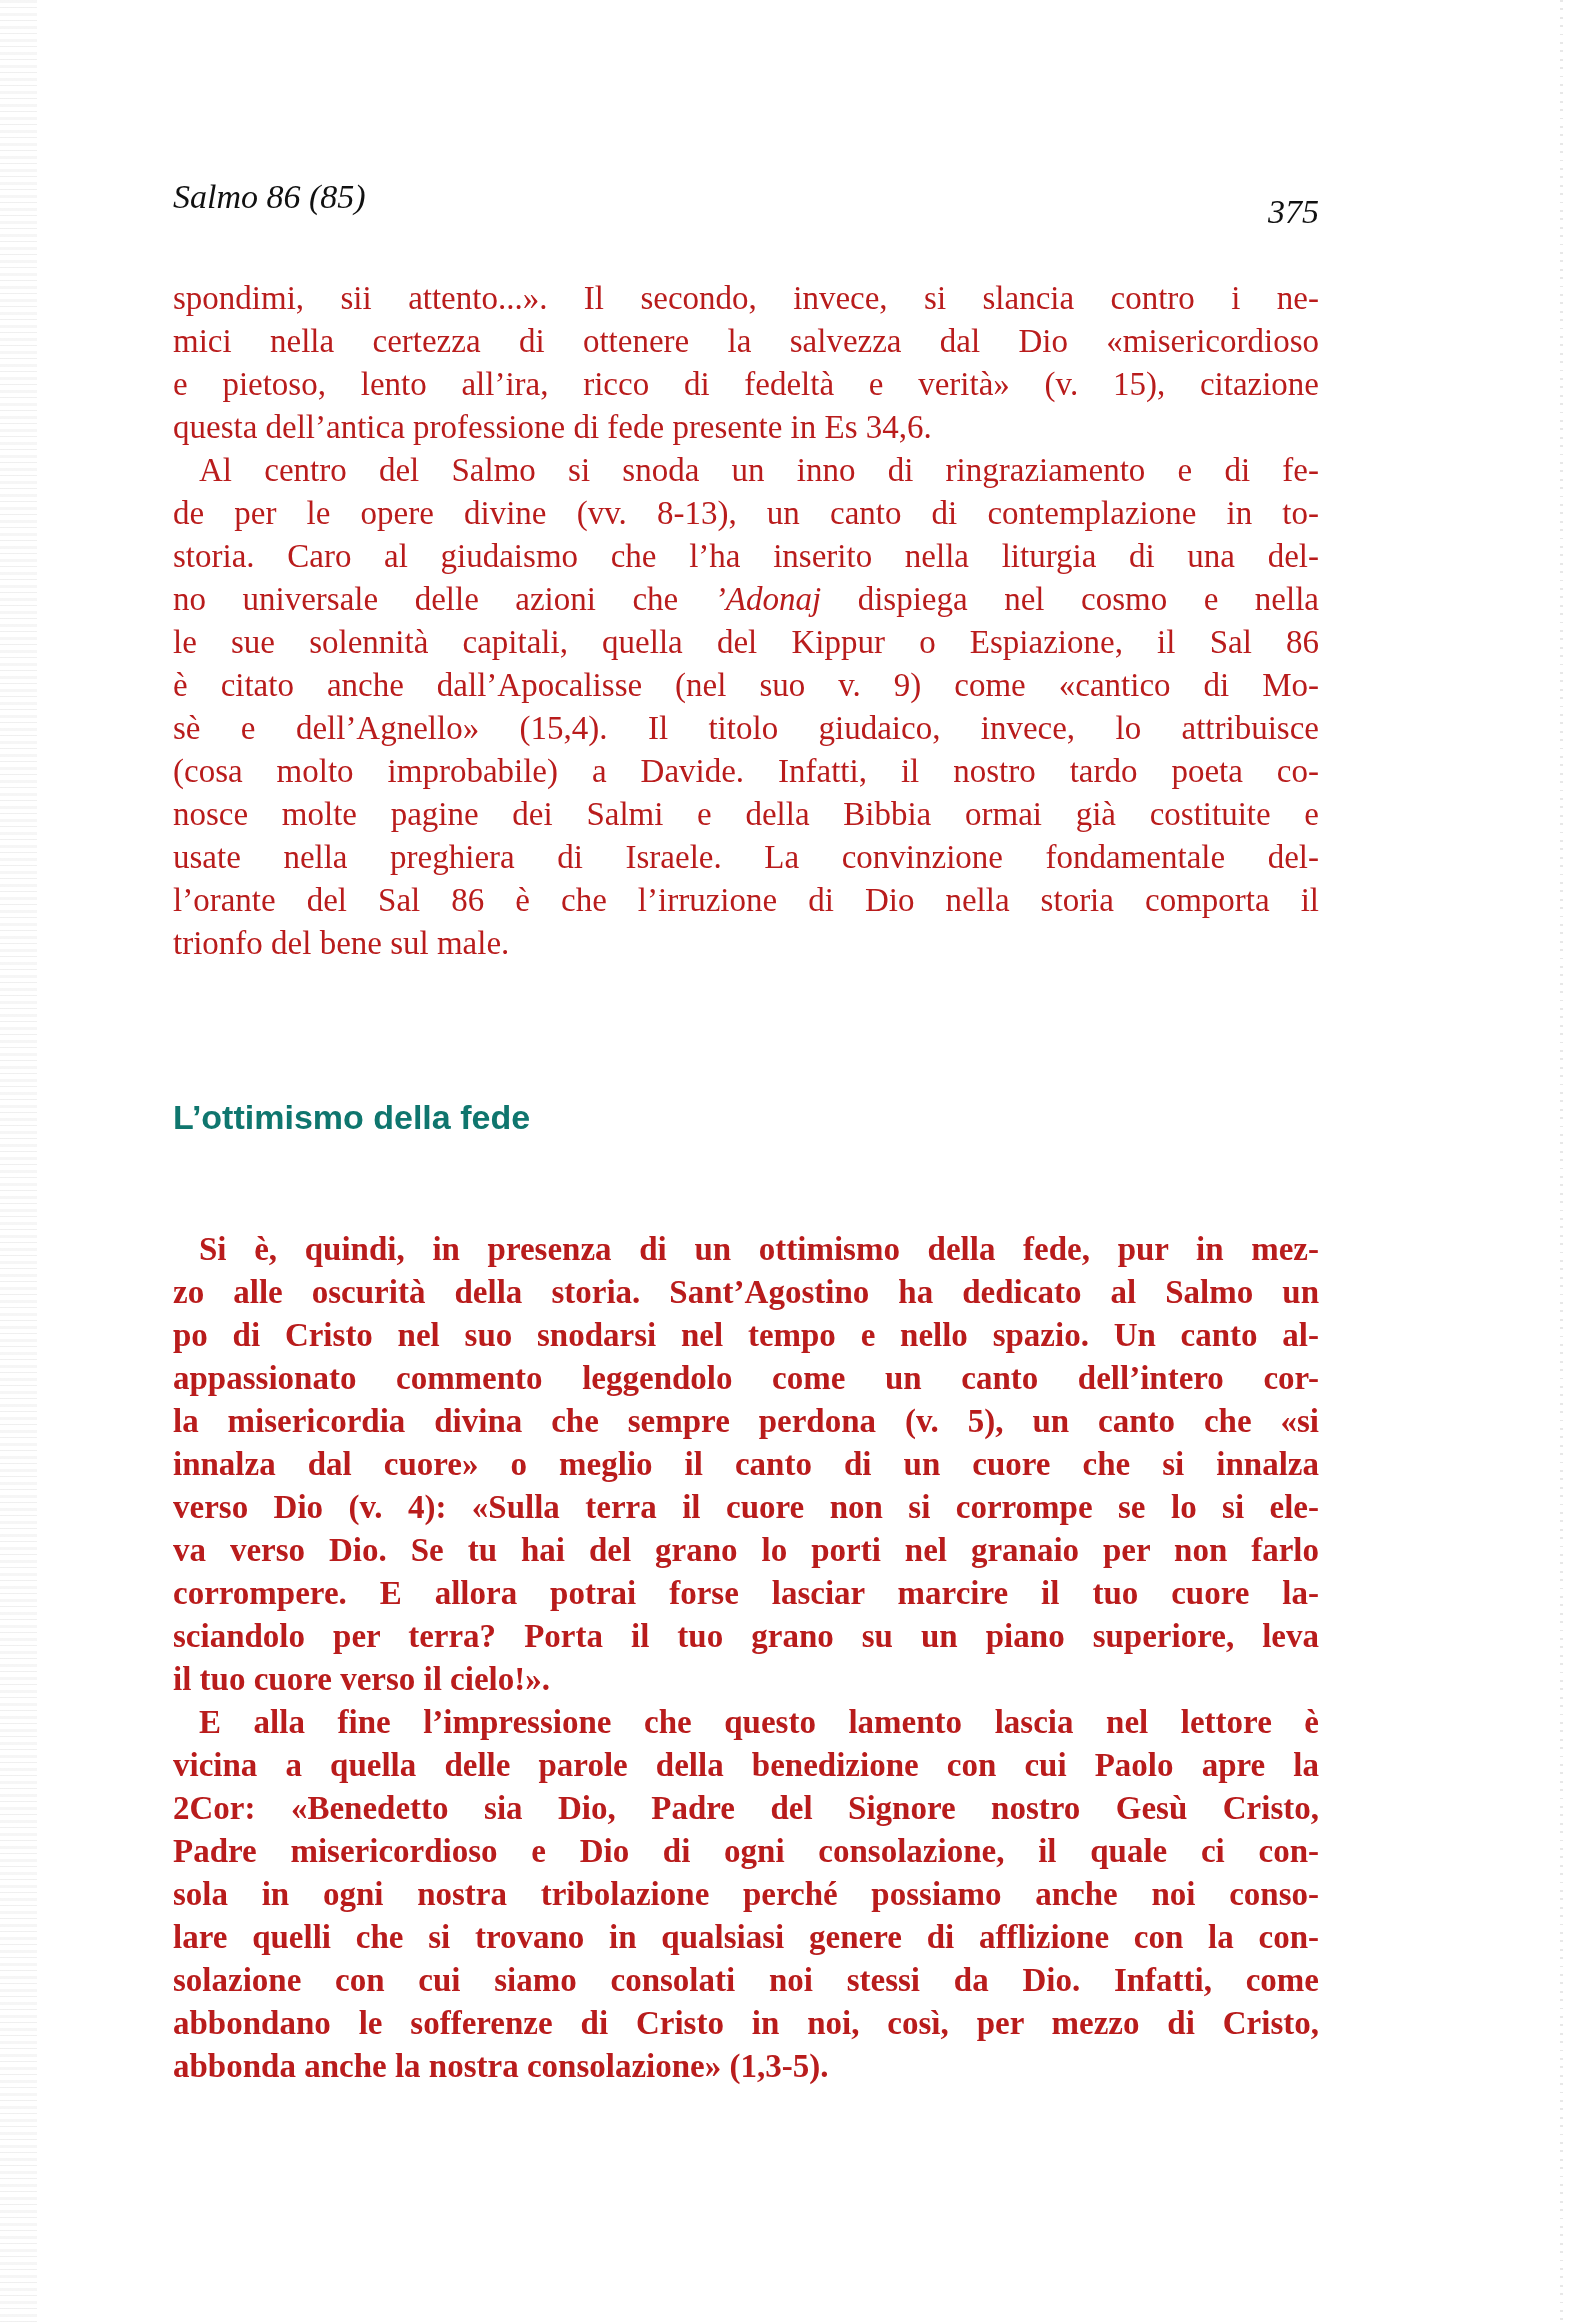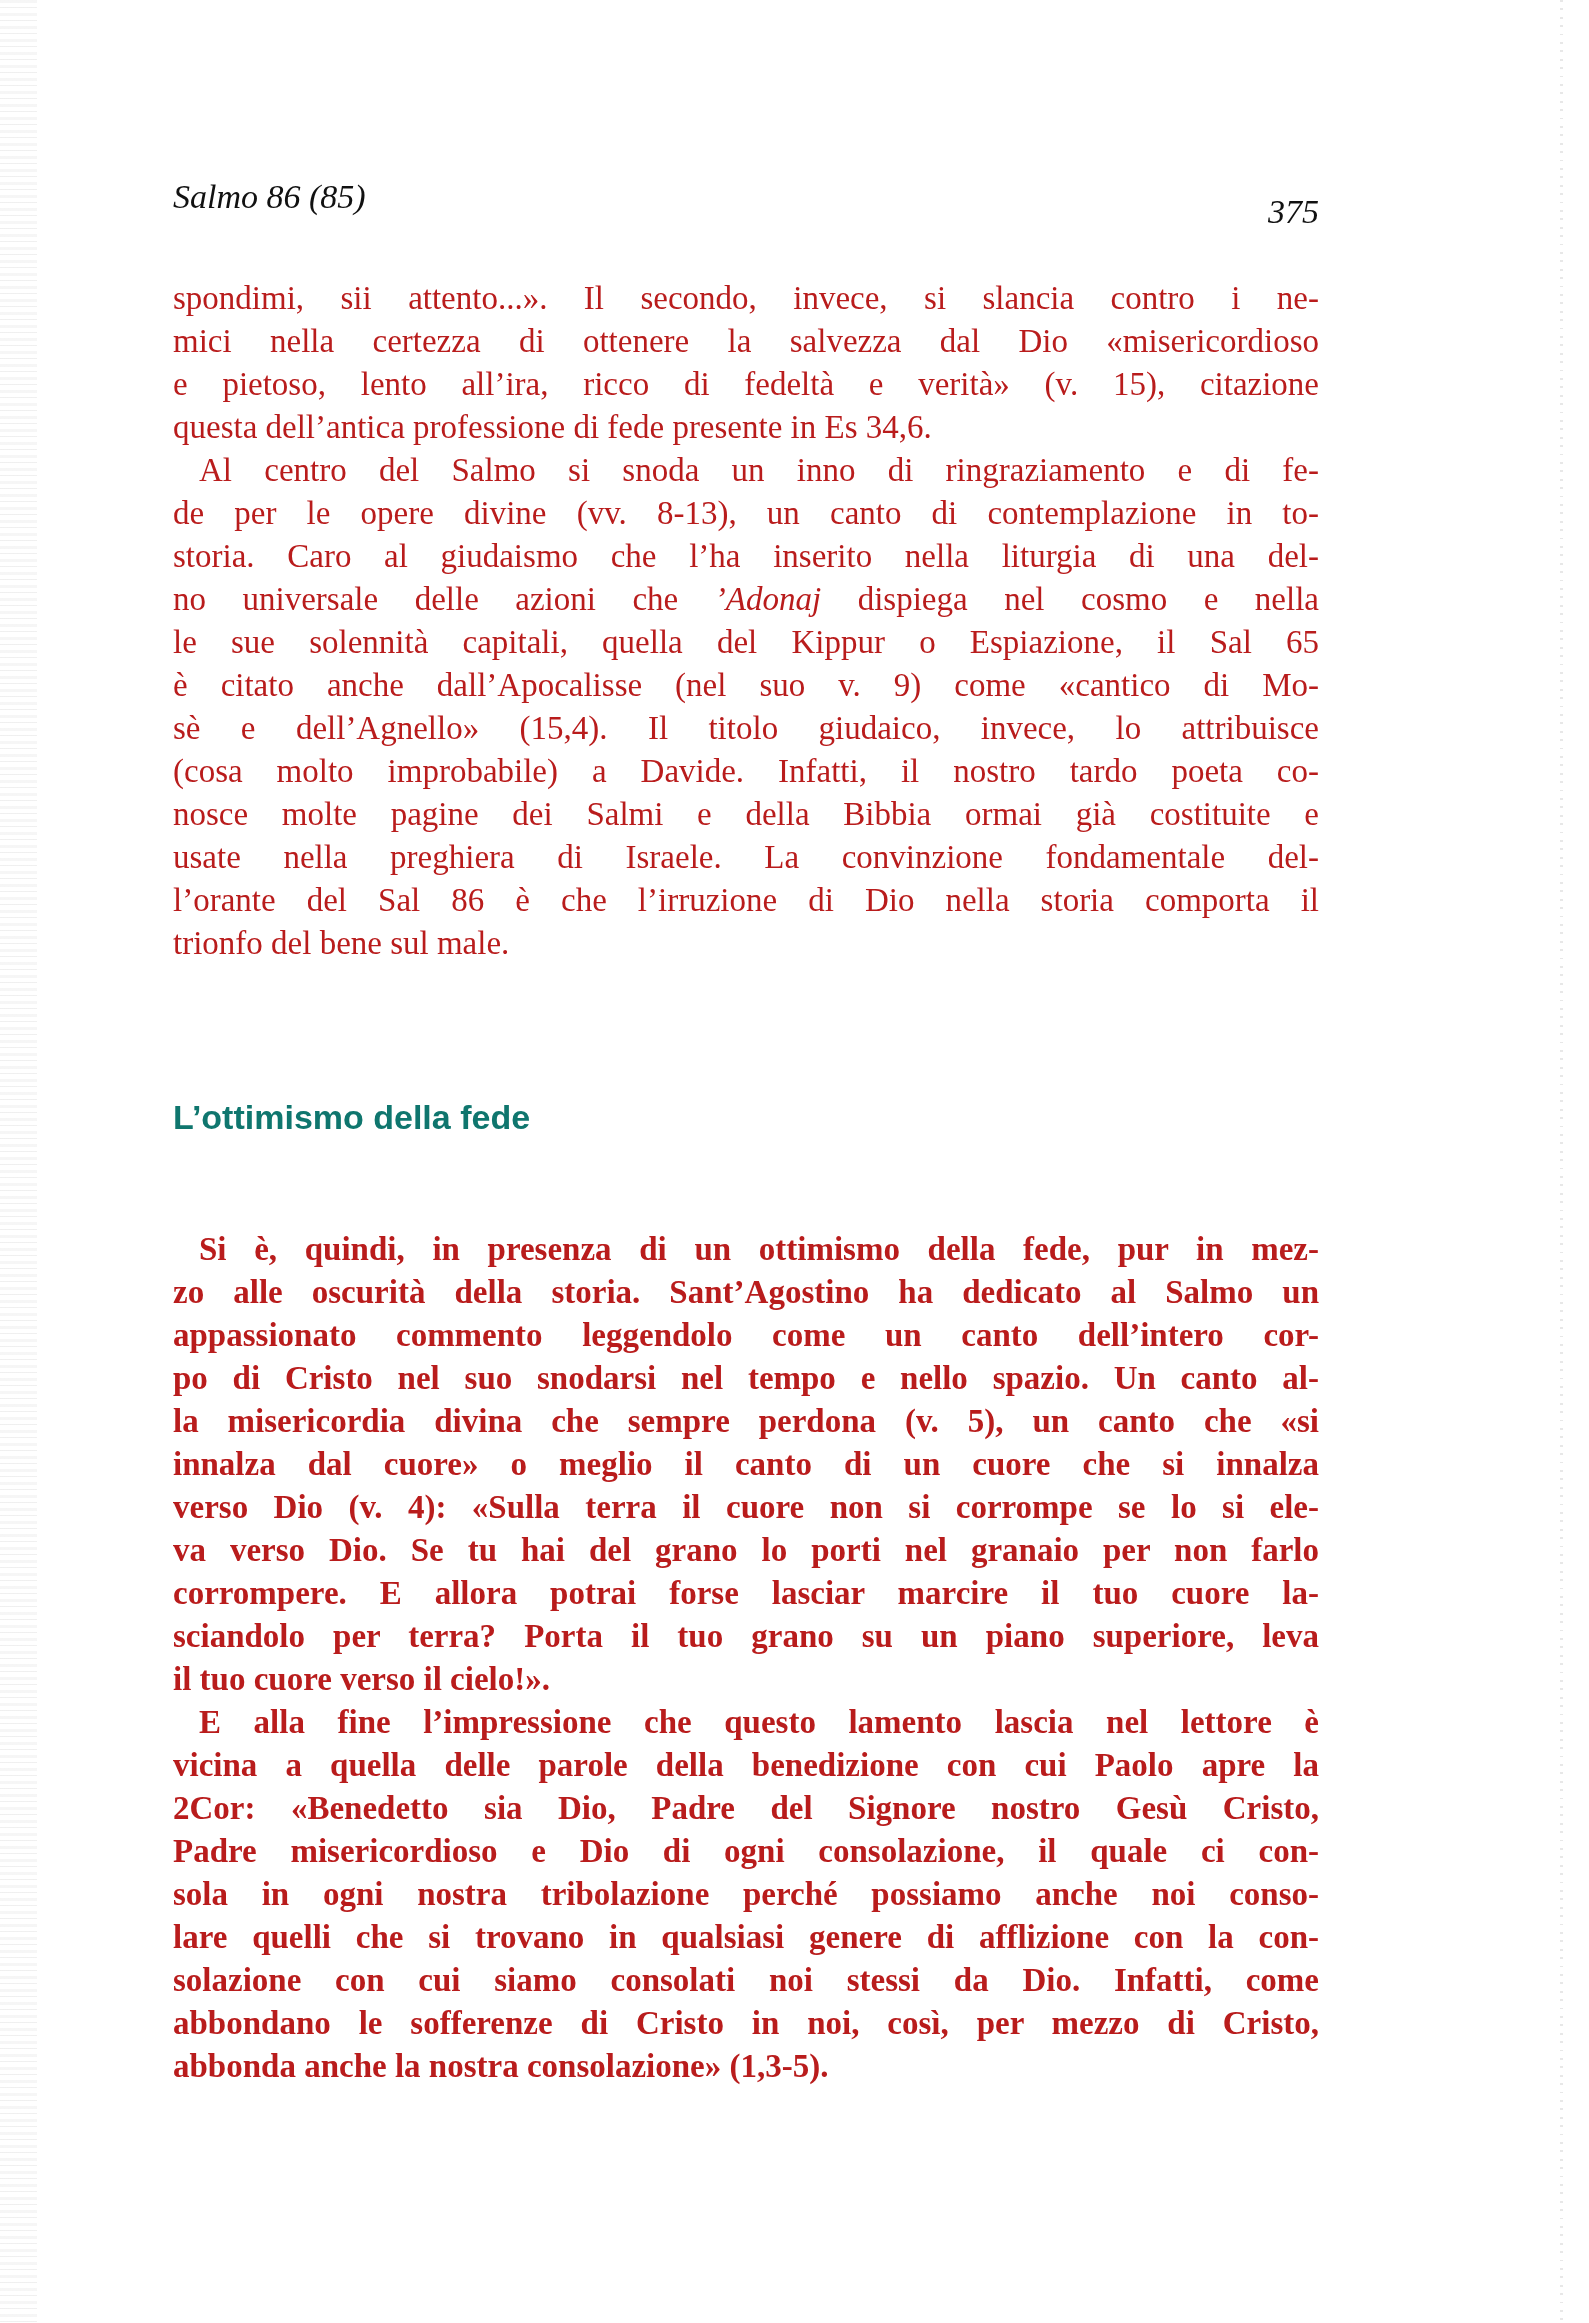--- a/index.html
+++ b/index.html
@@ -58,7 +58,7 @@
     <span class="line">de per le opere divine (vv. 8-13), un canto di contemplazione in to-</span>
     <span class="line">storia. Caro al giudaismo che l’ha inserito nella liturgia di una del-</span>
     <span class="line"><span>no universale delle azioni che </span><em class="it">’Adonaj</em><span> dispiega nel cosmo e nella</span></span>
-    <span class="line">le sue solennità capitali, quella del Kippur o Espiazione, il Sal 65</span>
+    <span class="line">le sue solennità capitali, quella del Kippur o Espiazione, il Sal 86</span>
     <span class="line">è citato anche dall’Apocalisse (nel suo v. 9) come «cantico di Mo-</span>
     <span class="line">sè e dell’Agnello» (15,4). Il titolo giudaico, invece, lo attribuisce</span>
     <span class="line">(cosa molto improbabile) a Davide. Infatti, il nostro tardo poeta co-</span>

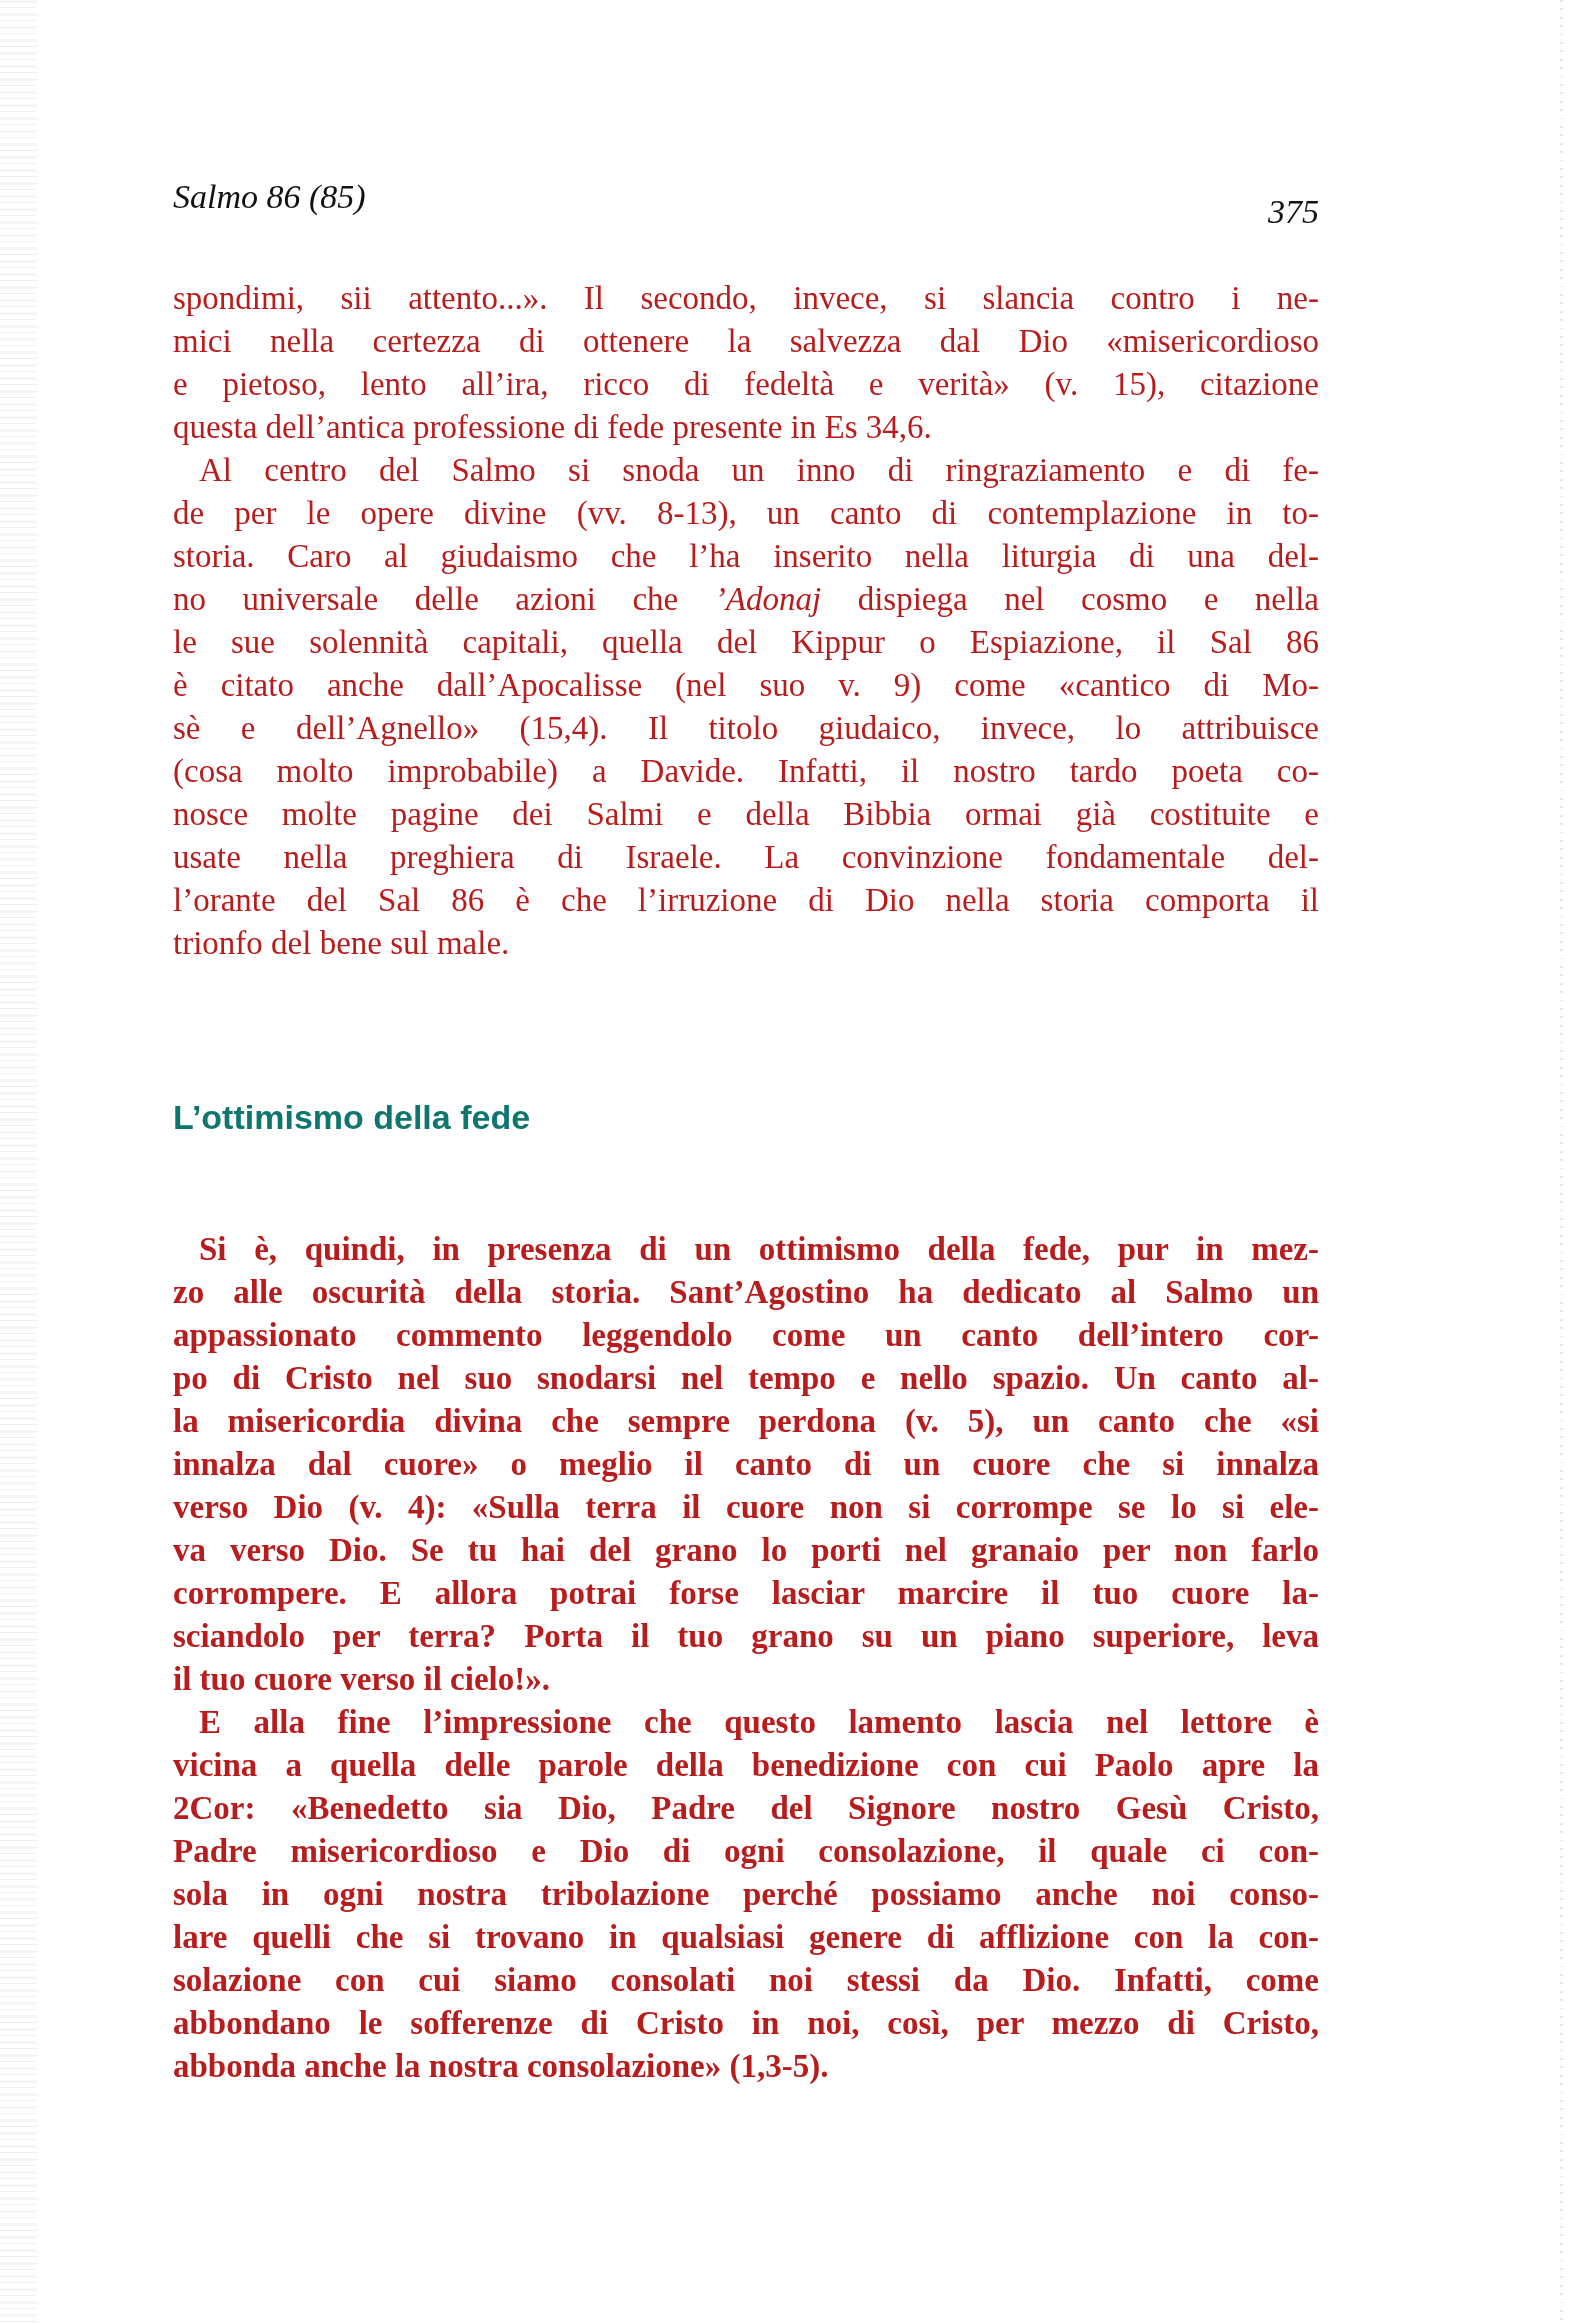--- a/index.html
+++ b/index.html
@@ -73,8 +73,8 @@
   <div class="text-block" style="top:1228px;font-weight:bold;">
     <span class="line indent">Si è, quindi, in presenza di un ottimismo della fede, pur in mez-</span>
     <span class="line">zo alle oscurità della storia. Sant’Agostino ha dedicato al Salmo un</span>
+    <span class="line">po di Cristo nel suo snodarsi nel tempo e nello spazio. Un canto al-</span>
     <span class="line">appassionato commento leggendolo come un canto dell’intero cor-</span>
-    <span class="line">po di Cristo nel suo snodarsi nel tempo e nello spazio. Un canto al-</span>
     <span class="line">la misericordia divina che sempre perdona (v. 5), un canto che «si</span>
     <span class="line">innalza dal cuore» o meglio il canto di un cuore che si innalza</span>
     <span class="line">verso Dio (v. 4): «Sulla terra il cuore non si corrompe se lo si ele-</span>

